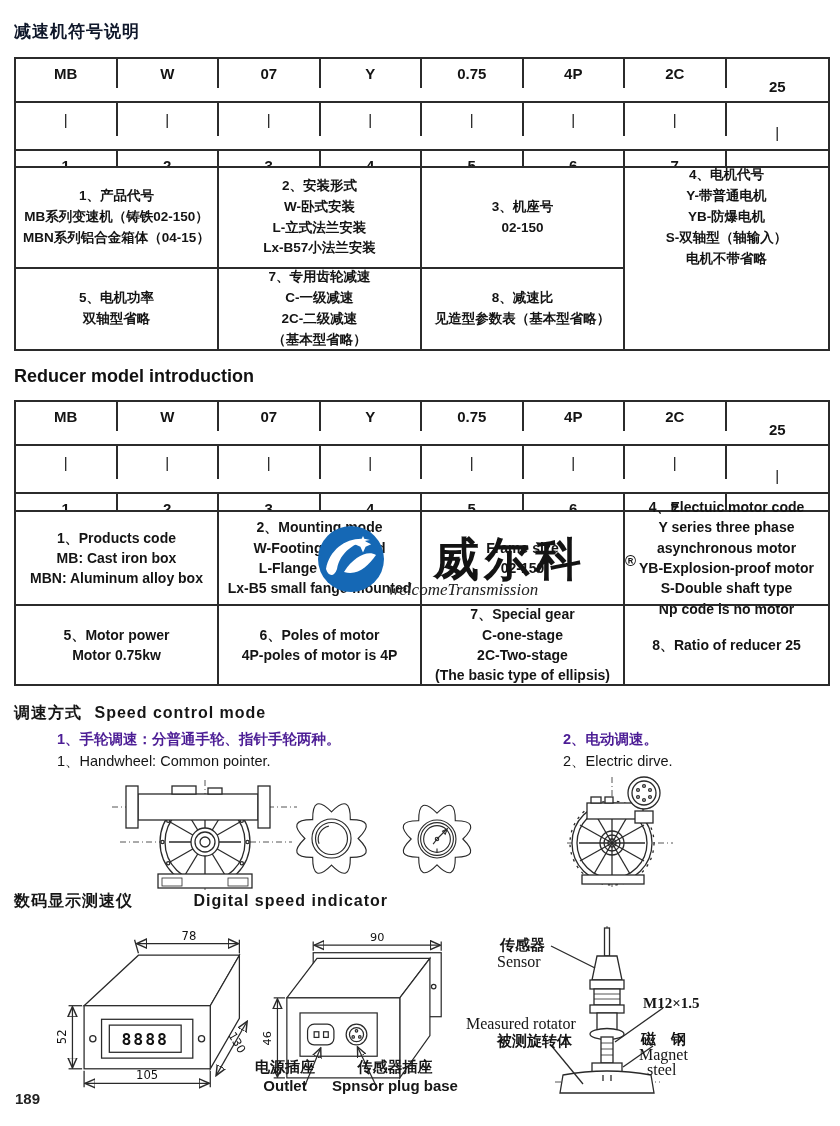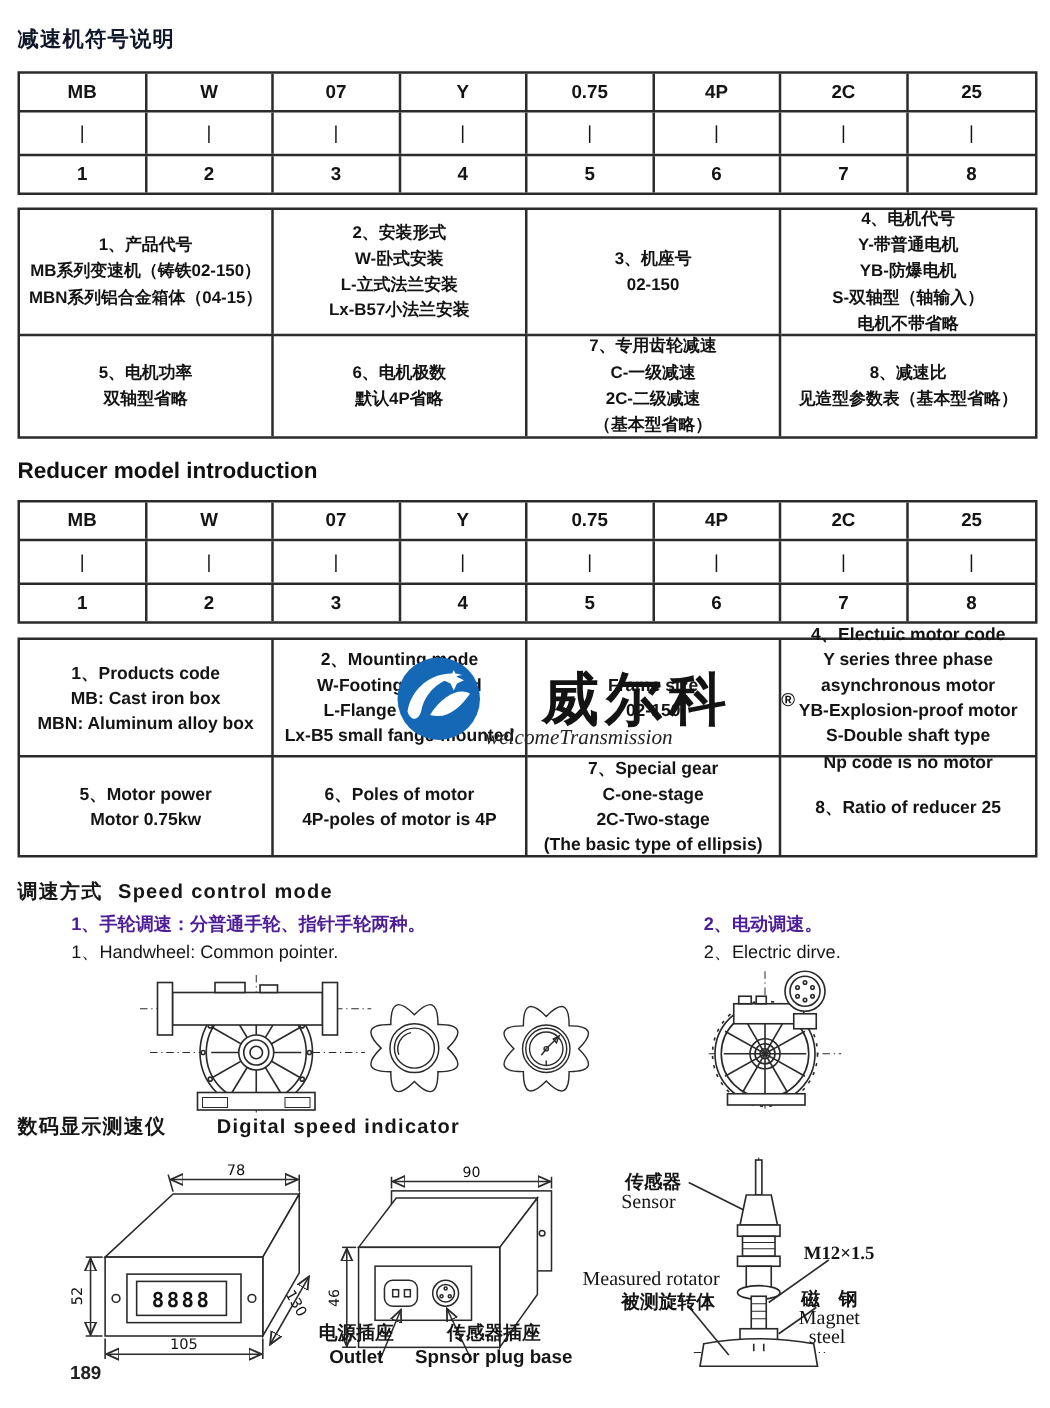--- a/index.html
+++ b/index.html
@@ -16,7 +16,7 @@
   .sym-row+.sym-row{border-top:2px solid #2b2b2b;}
   .sym-row .tcell{display:flex;align-items:center;justify-content:center;
       border-right:2px solid #2b2b2b;font-size:15px;font-weight:600;color:#141414;}
-  .sym-row .tcell:last-child{border-right:none;}
+  .sym-row .tcell:last-child{border-right:none;margin-top:13px;}
   .sym-row.codes .tcell{height:29px;}
   .sym-row.pipes .tcell{height:33px;font-weight:400;font-size:15px;}
   .sym-row.nums .tcell{height:29px;}

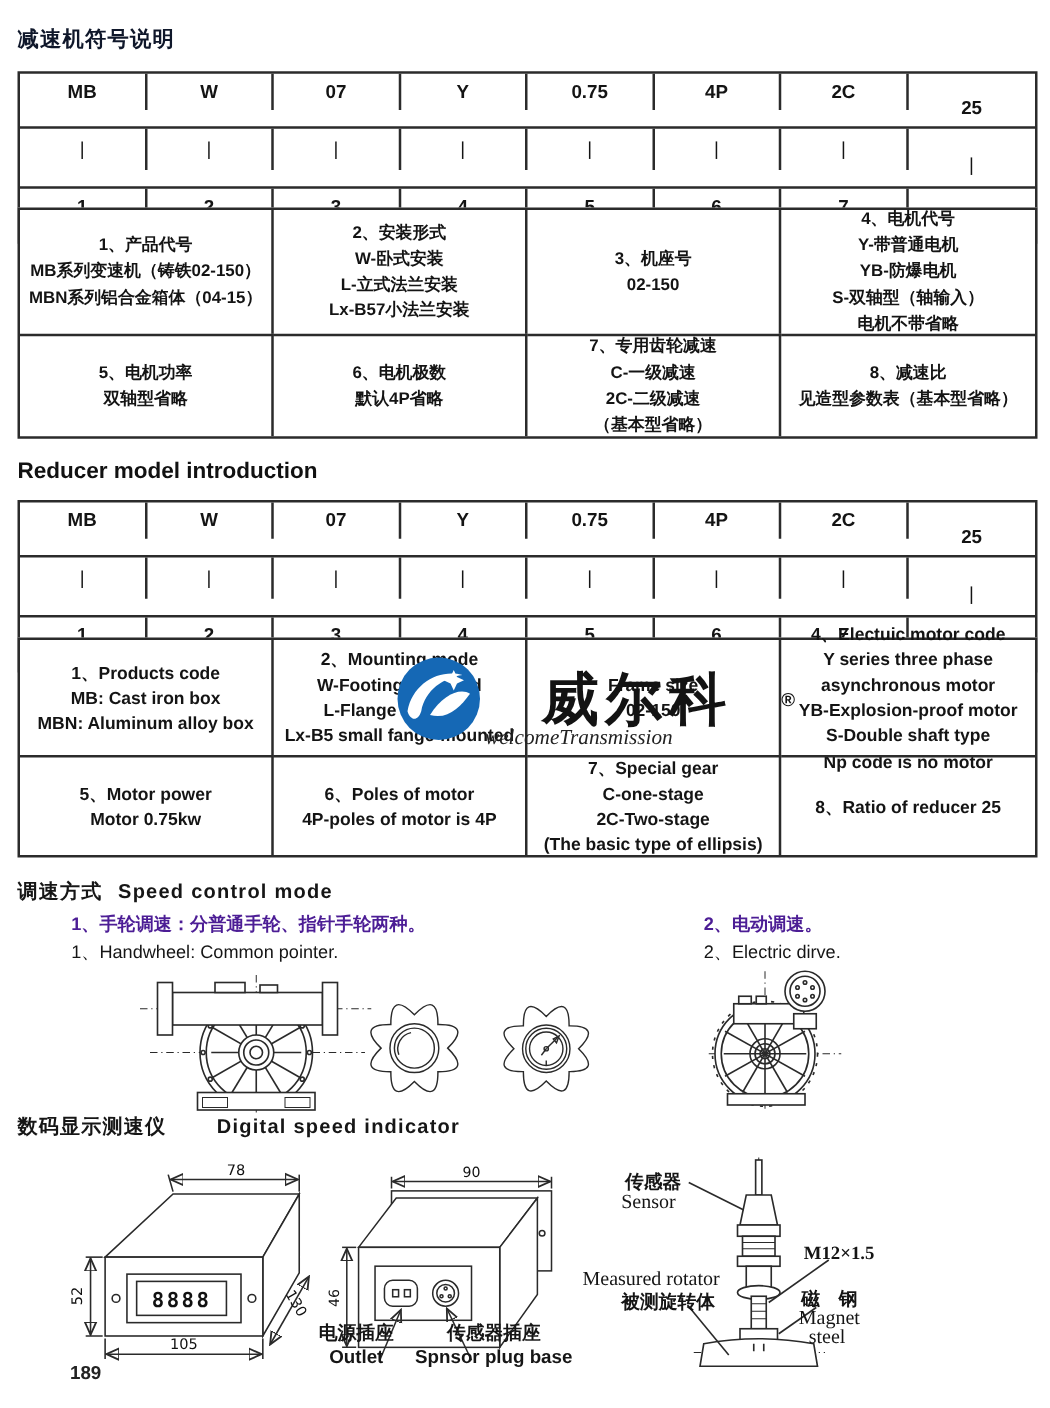--- a/index.html
+++ b/index.html
@@ -116,8 +116,6 @@
 电机不带省略</div>
     <div class="exp-cell">5、电机功率
 双轴型省略</div>
-    <div class="exp-cell">6、电机极数
-默认4P省略</div>
     <div class="exp-cell">7、专用齿轮减速
 C-一级减速
 2C-二级减速

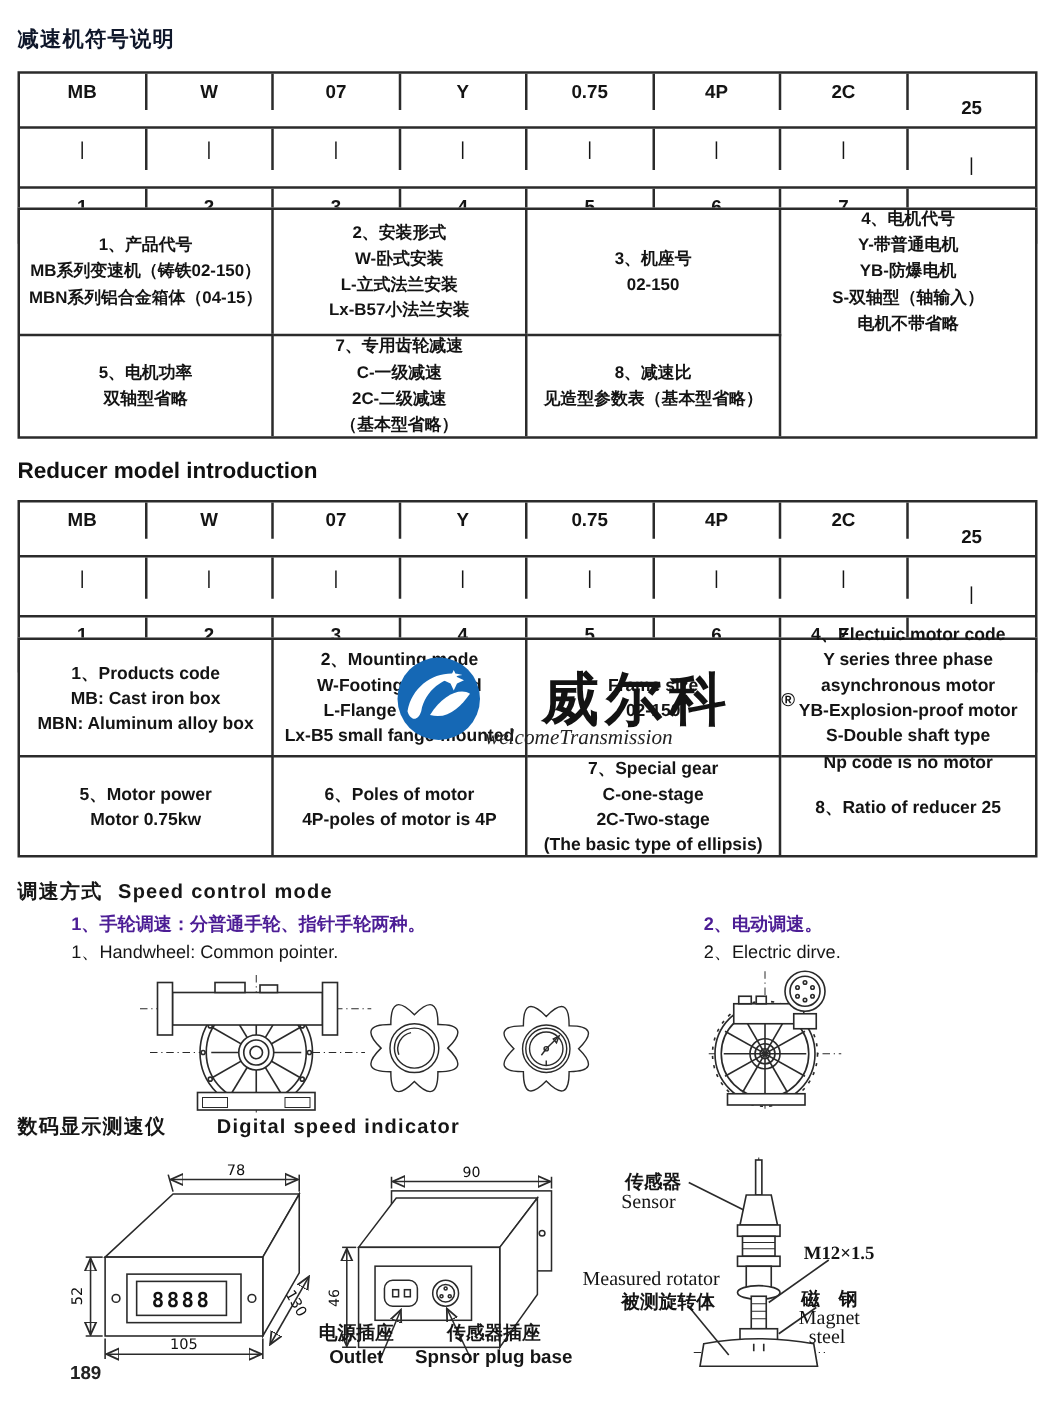--- a/index.html
+++ b/index.html
@@ -295,7 +295,7 @@
 
   <div class="abs h-mix" style="left:14px;top:891px;">
     <b>数码显示测速仪</b>
-    <b style="margin-left:4px;padding-left:32px;">Digital speed indicator</b>
+    <b style="margin-left:24px;padding-left:32px;">Digital speed indicator</b>
   </div>
 
   <svg class="abs draw" style="left:48px;top:930px;" width="210" height="165" viewBox="-4 -6 214 170">

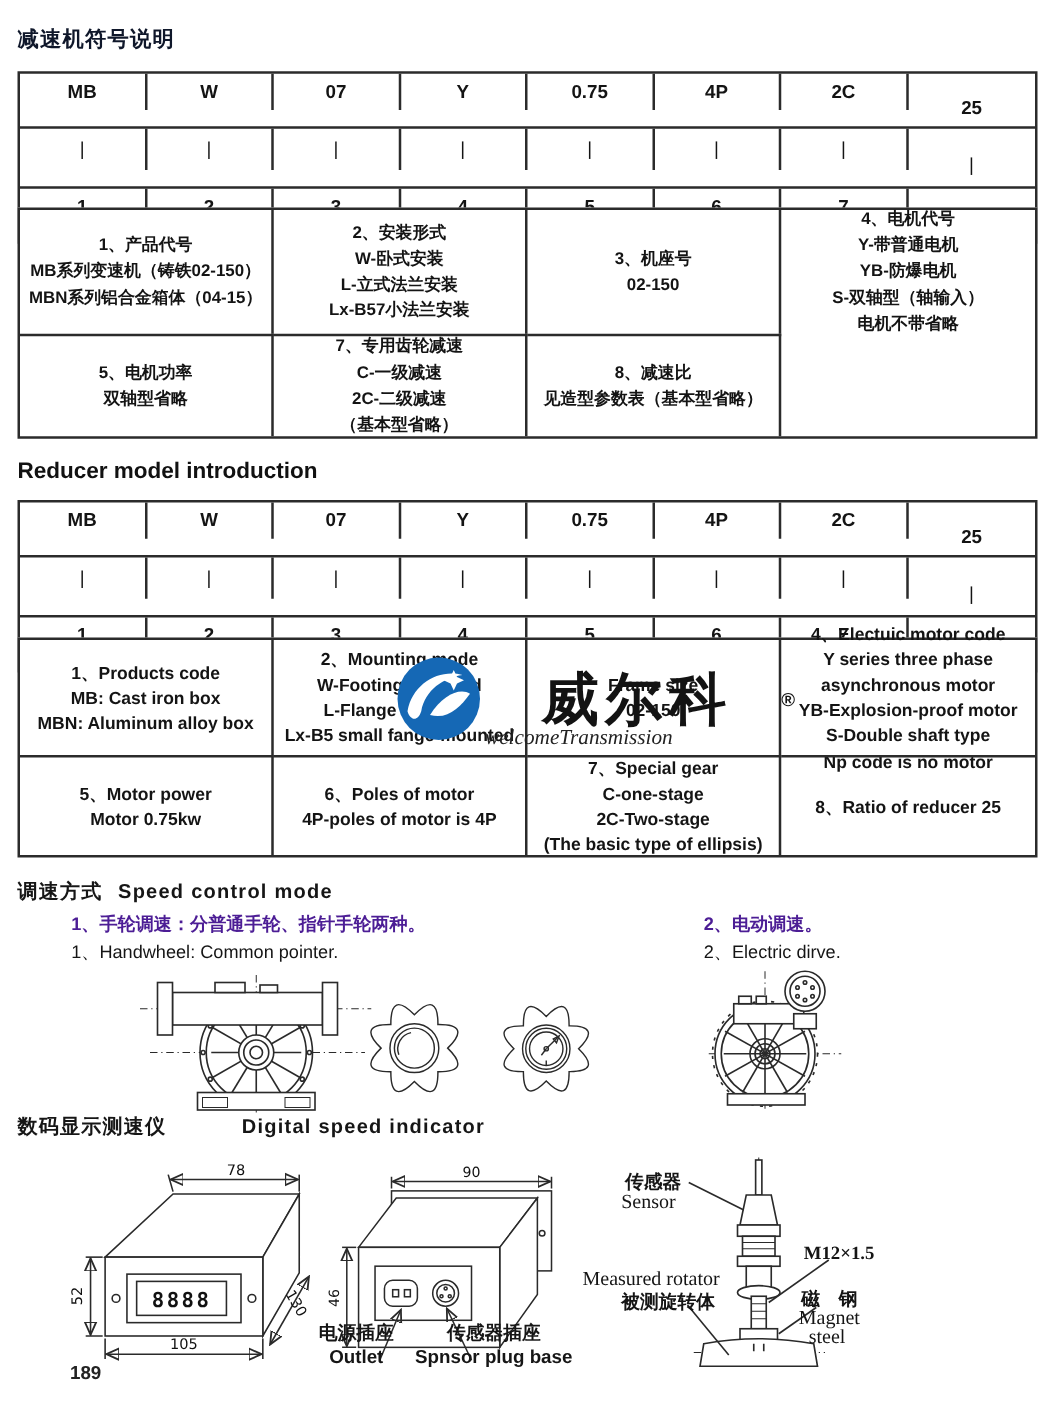--- a/index.html
+++ b/index.html
@@ -57,7 +57,7 @@
   .plug-label{position:absolute;text-align:center;line-height:1.25;}
   .plug-label .zh{font-size:15px;font-weight:700;}
   .plug-label .en{font-size:15px;font-weight:700;}
-  .pagenum{position:absolute;left:15px;top:1090px;font-size:15px;font-weight:600;color:#222;margin-left:41px;}
+  .pagenum{position:absolute;left:15px;top:1090px;font-size:15px;font-weight:600;color:#222;}
 </style>
 </head>
 <body>

